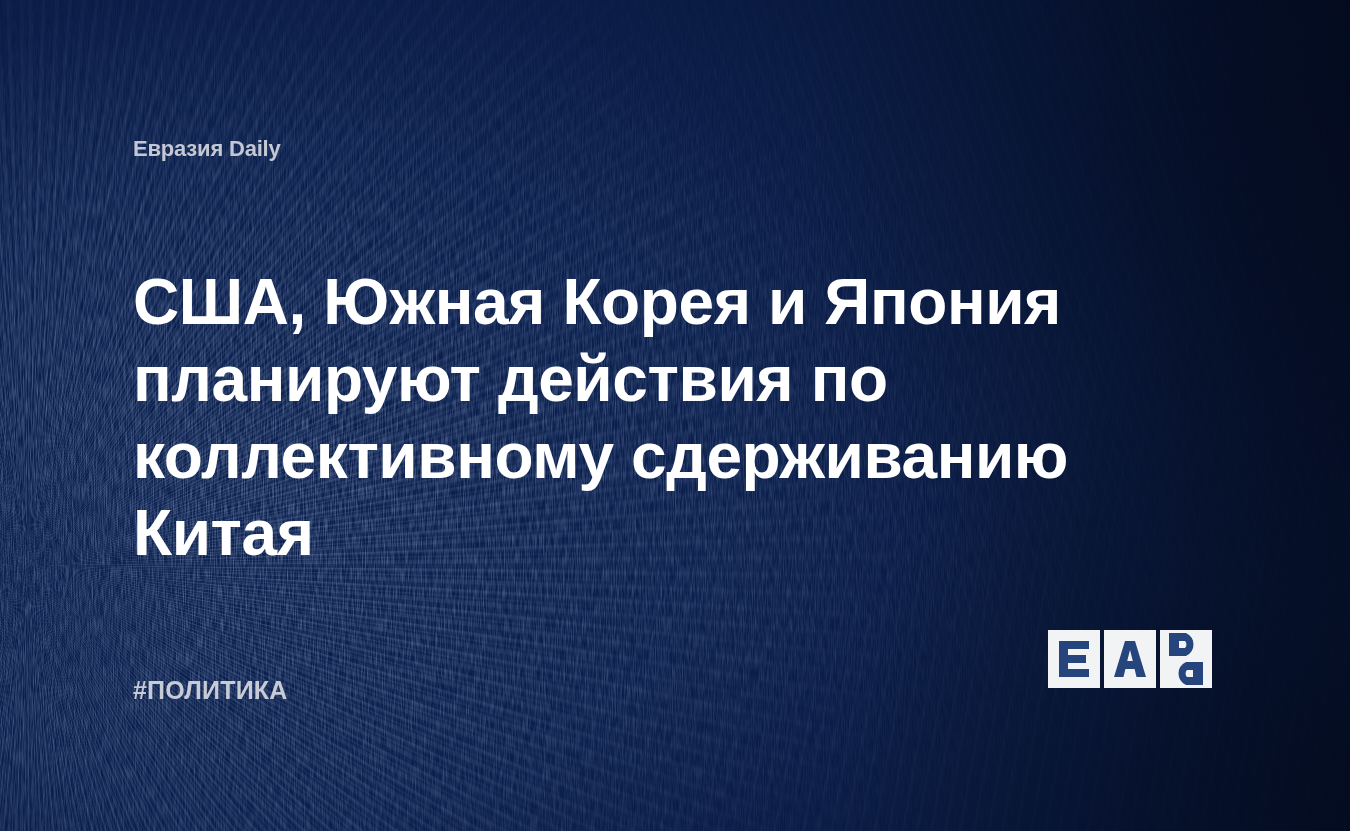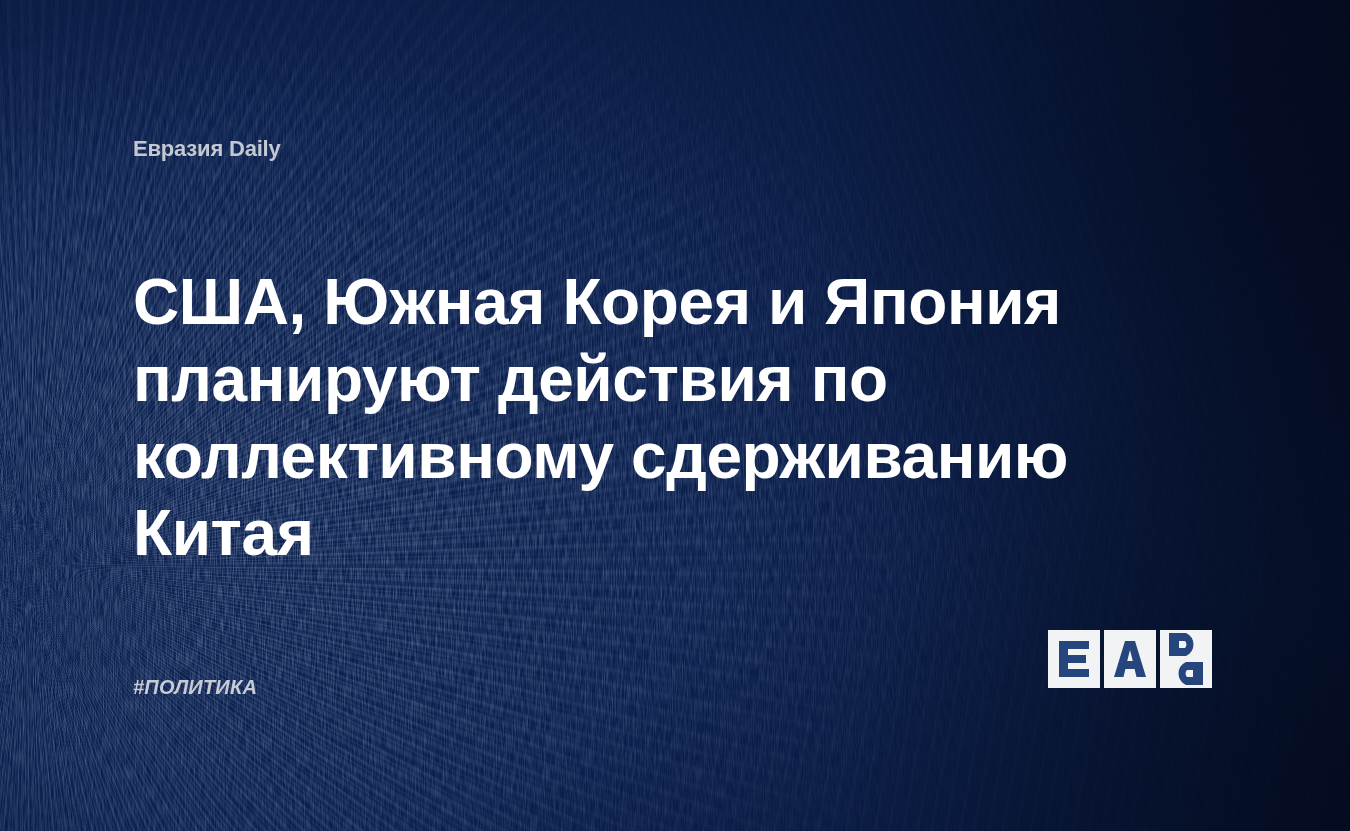--- a/index.html
+++ b/index.html
@@ -123,12 +123,11 @@
   .category {
     position:absolute;
     left:133px; top:676px;
-    font-size:20px;
+    font-size:25px;
     font-weight:bold;
     letter-spacing:0.2px;
     color:#c6cbd5;
     white-space:nowrap;
-    font-style:italic;
   }
 
   

